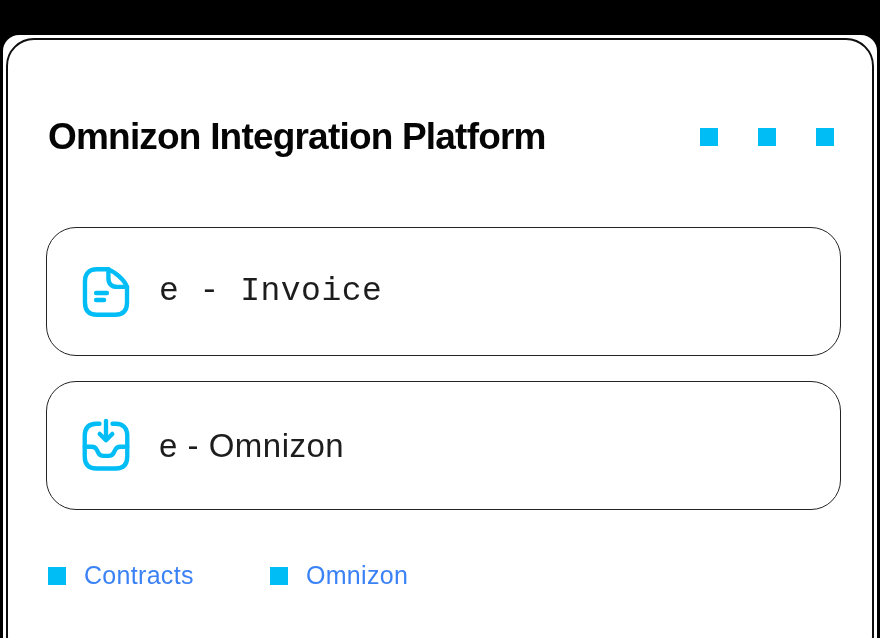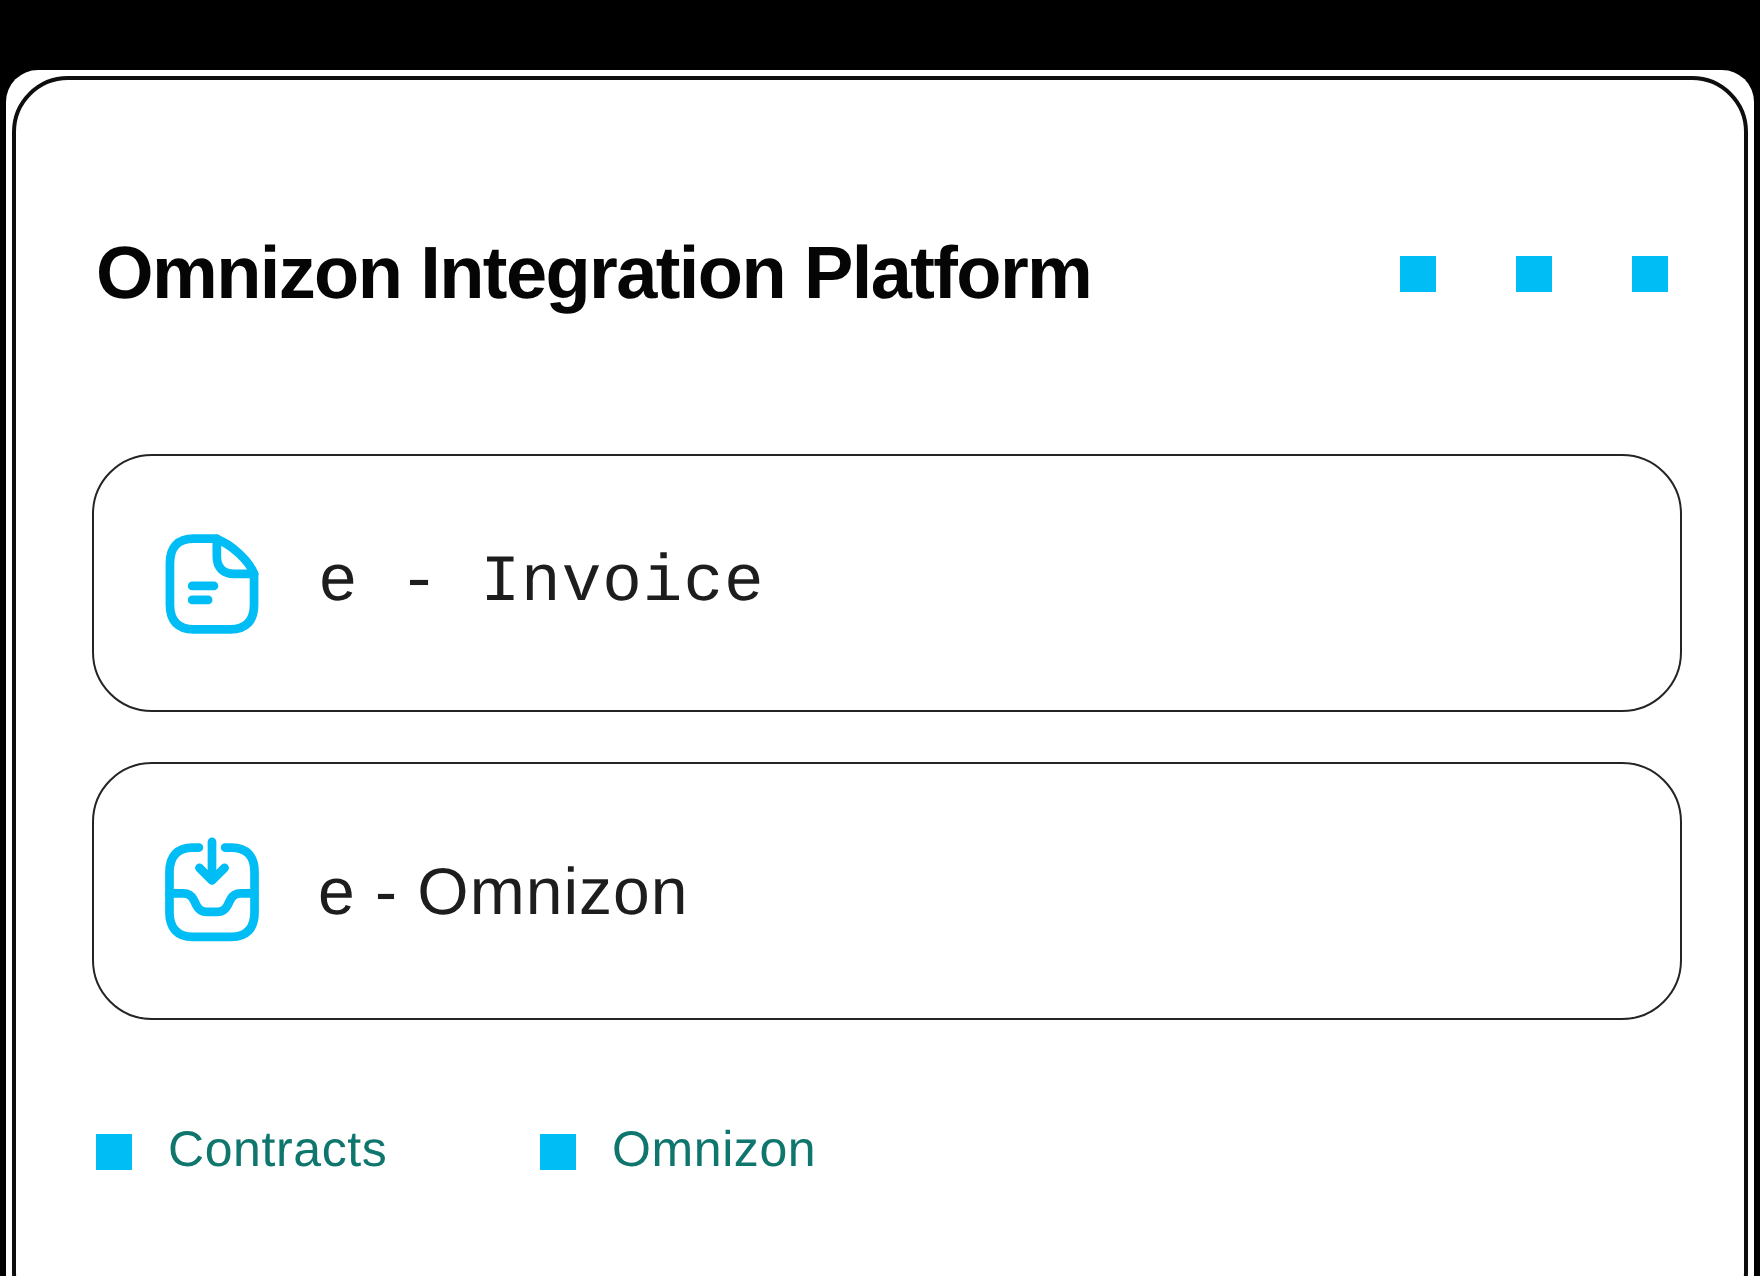--- a/index.html
+++ b/index.html
@@ -91,7 +91,7 @@
   .footer-item .flabel {
     margin-left: 18px;
     font-size: 25px;
-    color: #0f766e;
+    color: #3b82f6;
     letter-spacing: 0.3px;
     white-space: nowrap;
     text-align: center;

